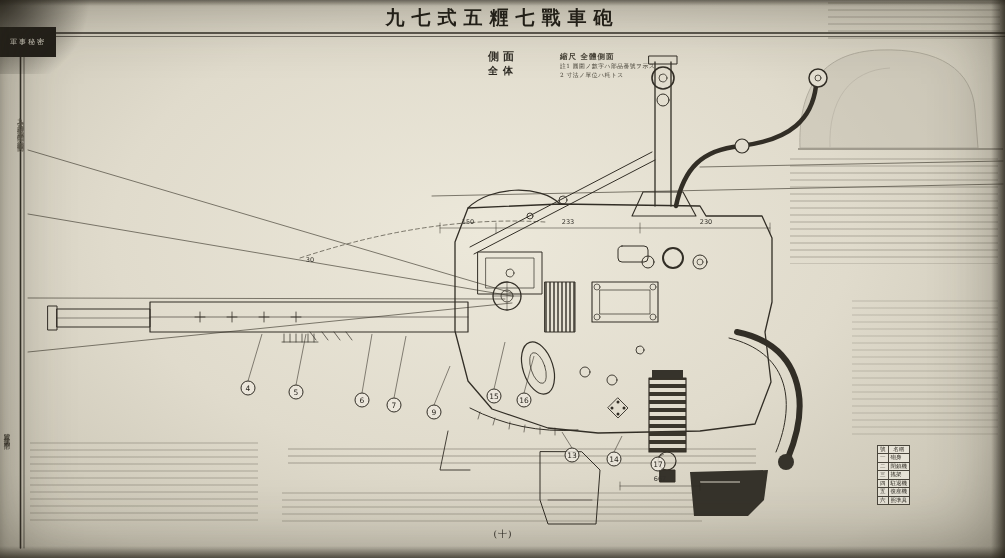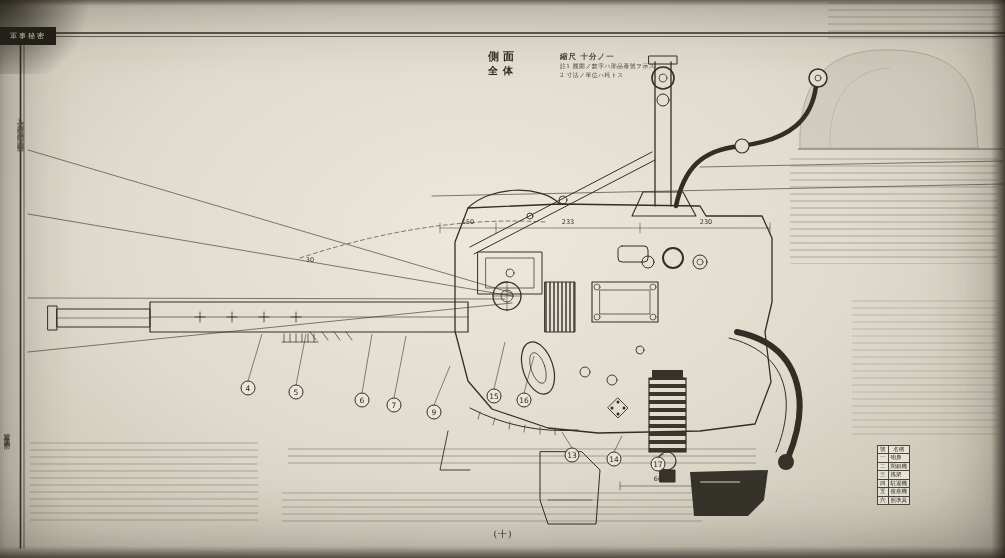--- a/index.html
+++ b/index.html
@@ -268,6 +268,7 @@
   <div class="vtext mid">九七式五糎七戰車砲圖（全體側面）</div>
   <div class="vtext low">陸軍技術本部</div>
 
+  <div class="title">九七式五糎七戰車砲</div>
   <div class="sub view">全体</div>
   <div class="sub section">側面</div>
 

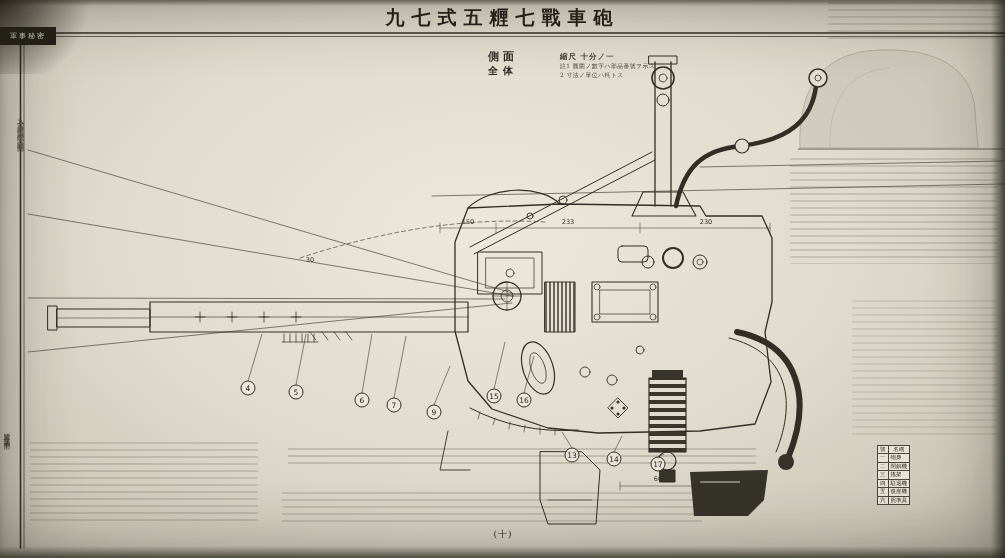--- a/index.html
+++ b/index.html
@@ -29,7 +29,7 @@
   .notes{position:absolute;left:560px;top:52px;width:160px;color:#454136;}
   .notes .scale{font-size:7.5px;font-weight:bold;letter-spacing:1px;}
   .notes .line{font-size:5.8px;line-height:1.55;letter-spacing:.5px;}
-  .stamp{position:absolute;left:0;top:27px;width:56px;height:18px;background:#221f19;
+  .stamp{position:absolute;left:0;top:27px;width:56px;height:30px;background:#221f19;
     color:#d9d5c7;font-size:7px;letter-spacing:2px;display:flex;align-items:center;justify-content:center;}
   .vtext{position:absolute;writing-mode:vertical-rl;text-orientation:upright;}
   .vtext.mid{left:15px;top:112px;height:180px;font-size:7px;letter-spacing:2px;color:#5c574b;}

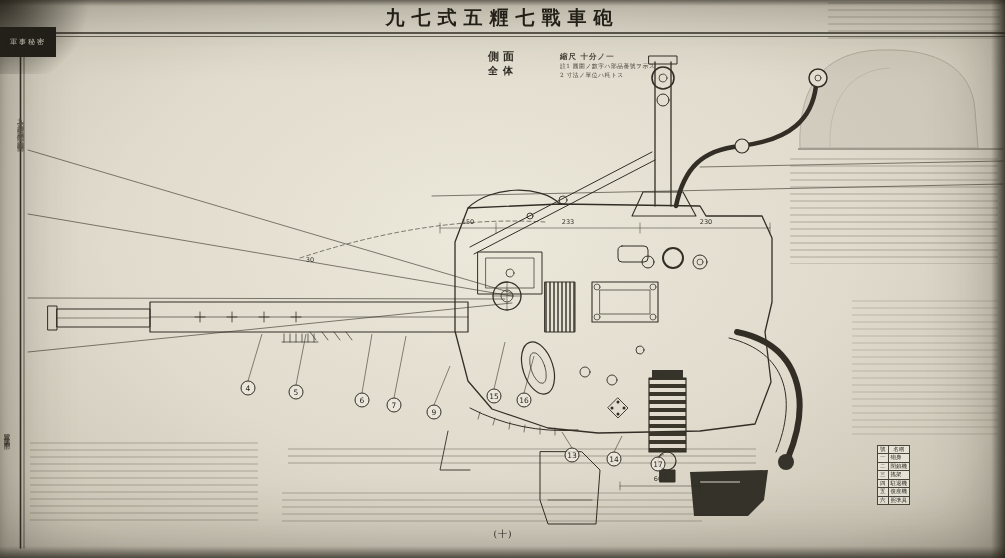--- a/index.html
+++ b/index.html
@@ -273,7 +273,7 @@
   <div class="sub section">側面</div>
 
   <div class="notes">
-    <div class="scale">縮尺 十分ノ一</div>
+    <div class="scale">縮尺 全體側面</div>
     <div class="line">註1 圓圍ノ數字ハ部品番號ヲ示ス</div>
     <div class="line">2 寸法ノ單位ハ粍トス</div>
   </div>

